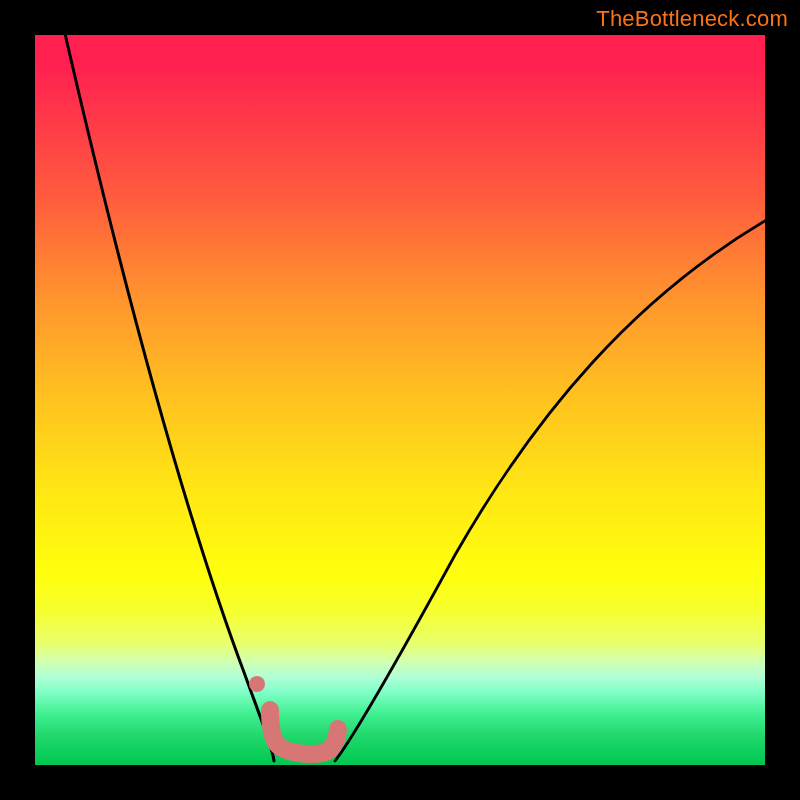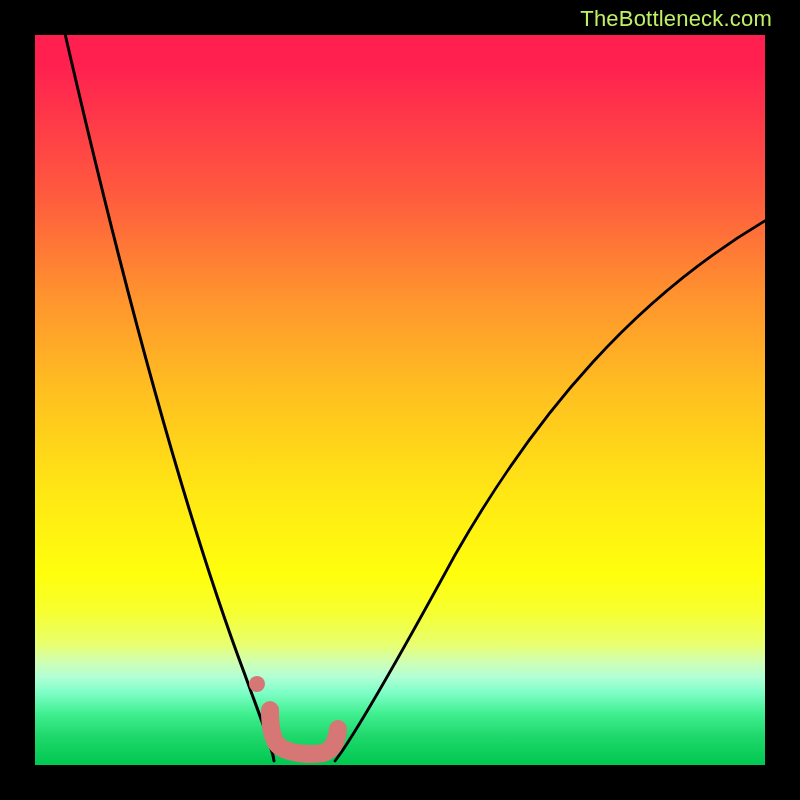--- a/index.html
+++ b/index.html
@@ -44,8 +44,8 @@
   .watermark {
     position: absolute;
     top: 6px;
-    right: 28px;
-    color: #bef264;
+    right: 12px;
+    color: #f97316;
     font-size: 22px;
     font-weight: 500;
     letter-spacing: 0.2px;

